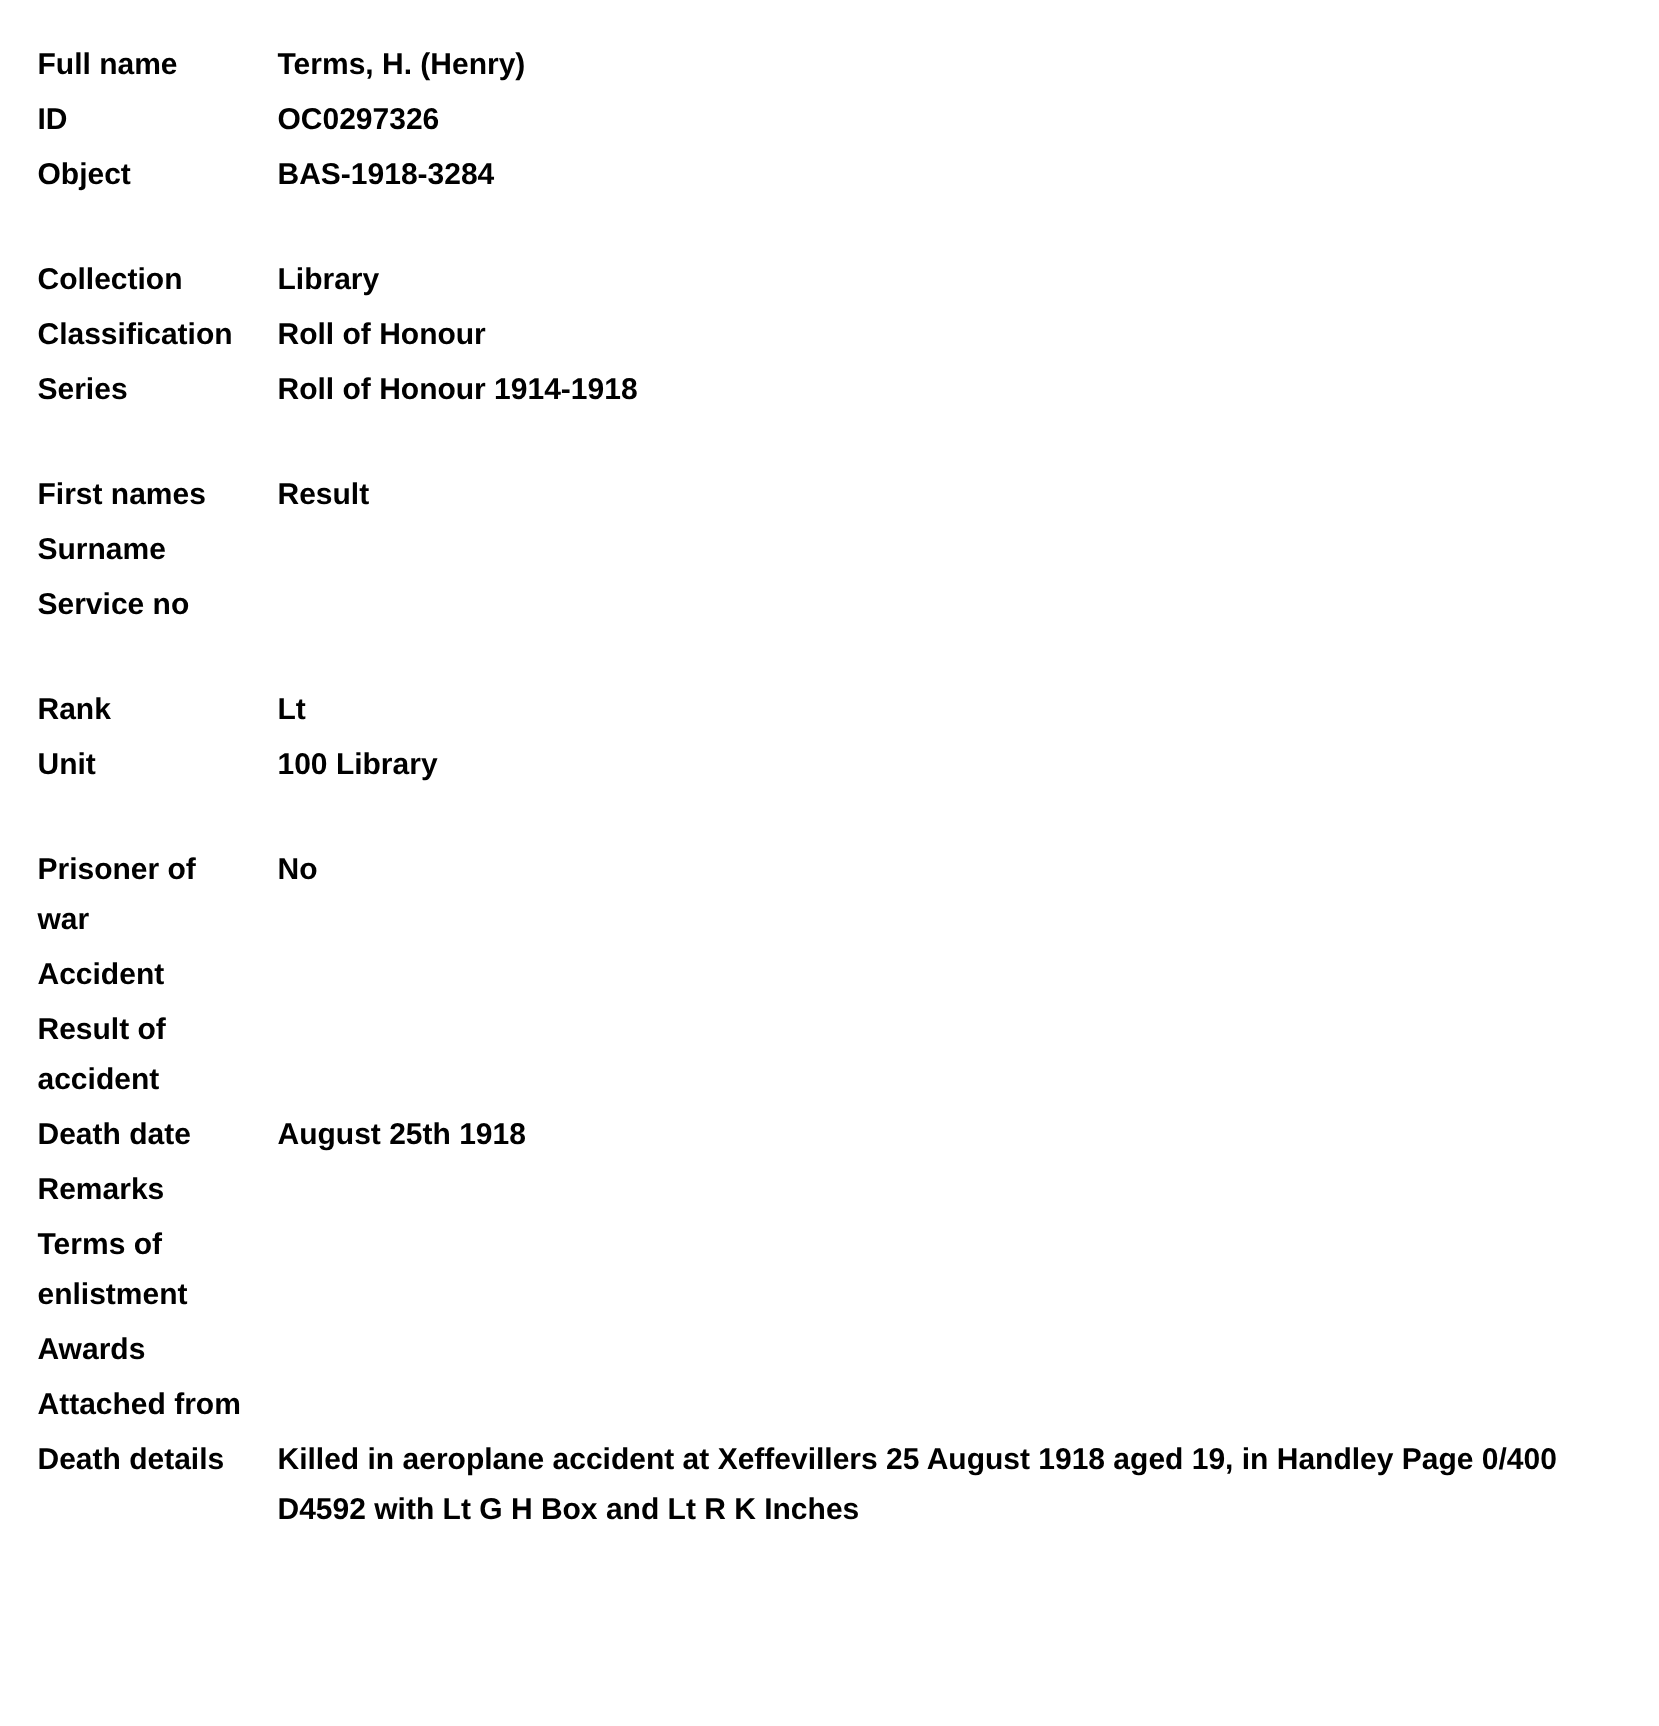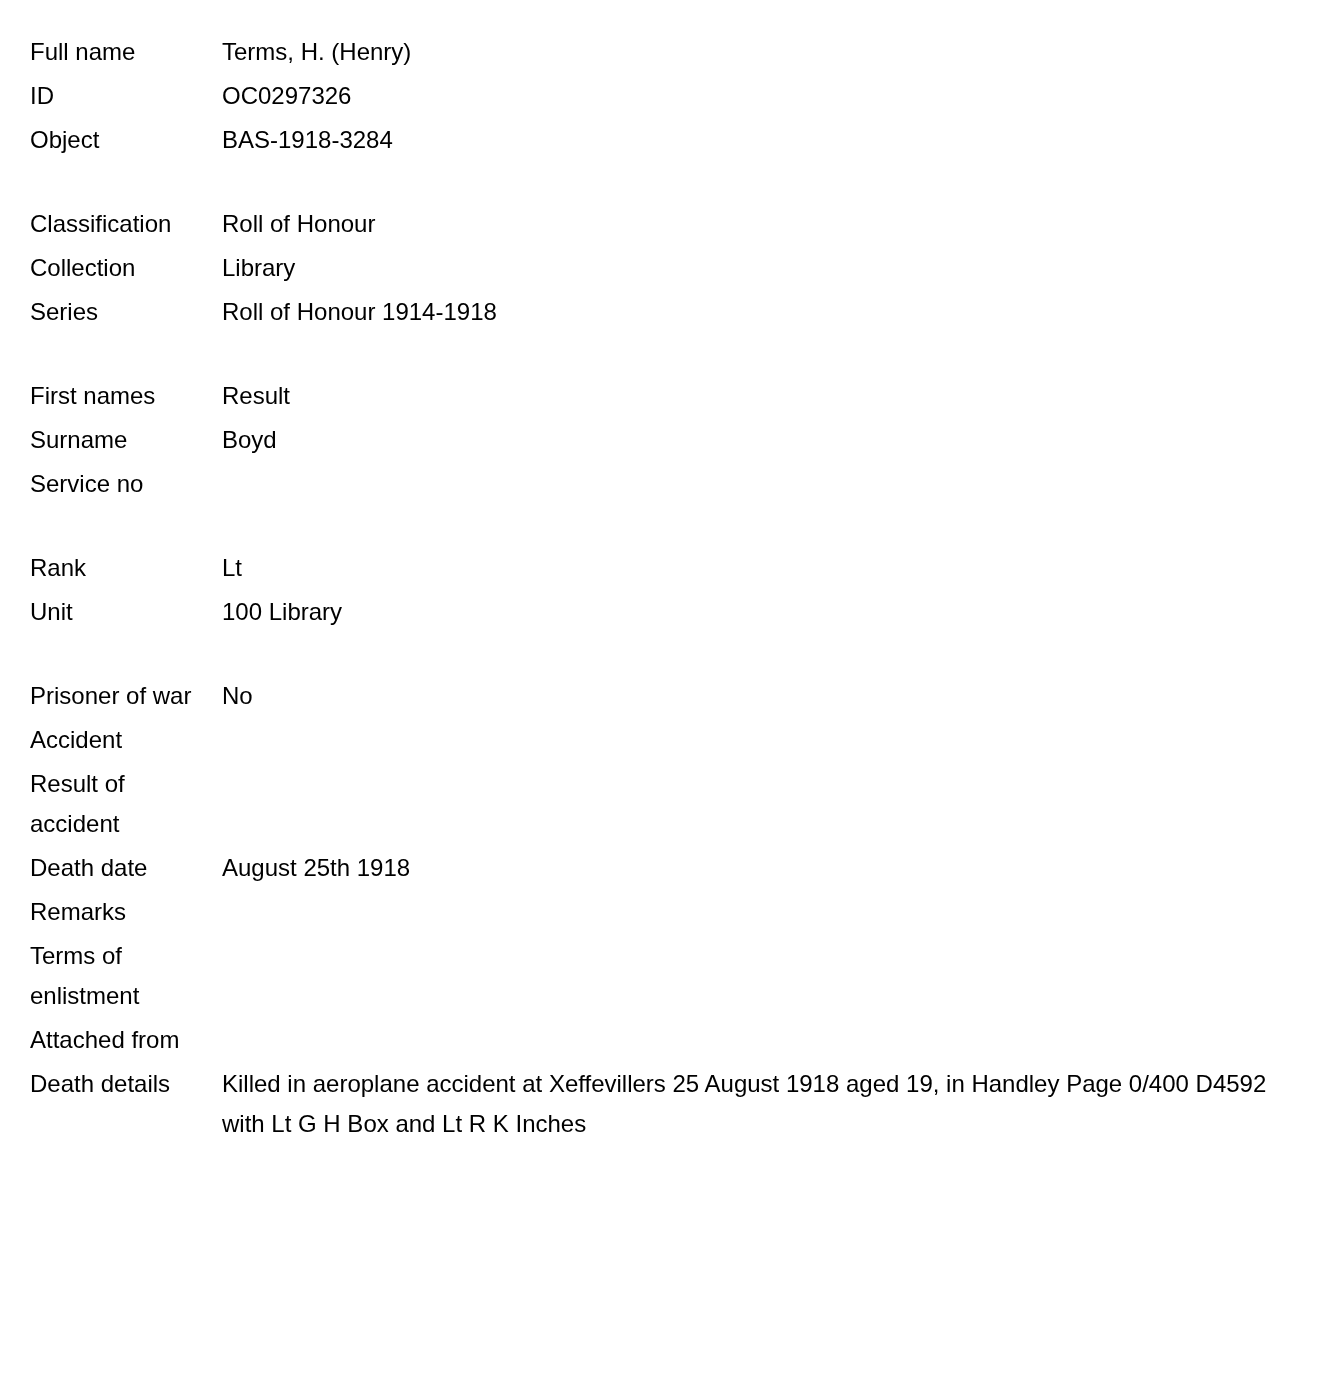--- a/index.html
+++ b/index.html
@@ -17,6 +17,7 @@
   .record-page {
     padding: 32px 0 0 30px;
     box-sizing: border-box;
+    font-weight: bold;
   }
   .record-section {
     margin-bottom: 44px;

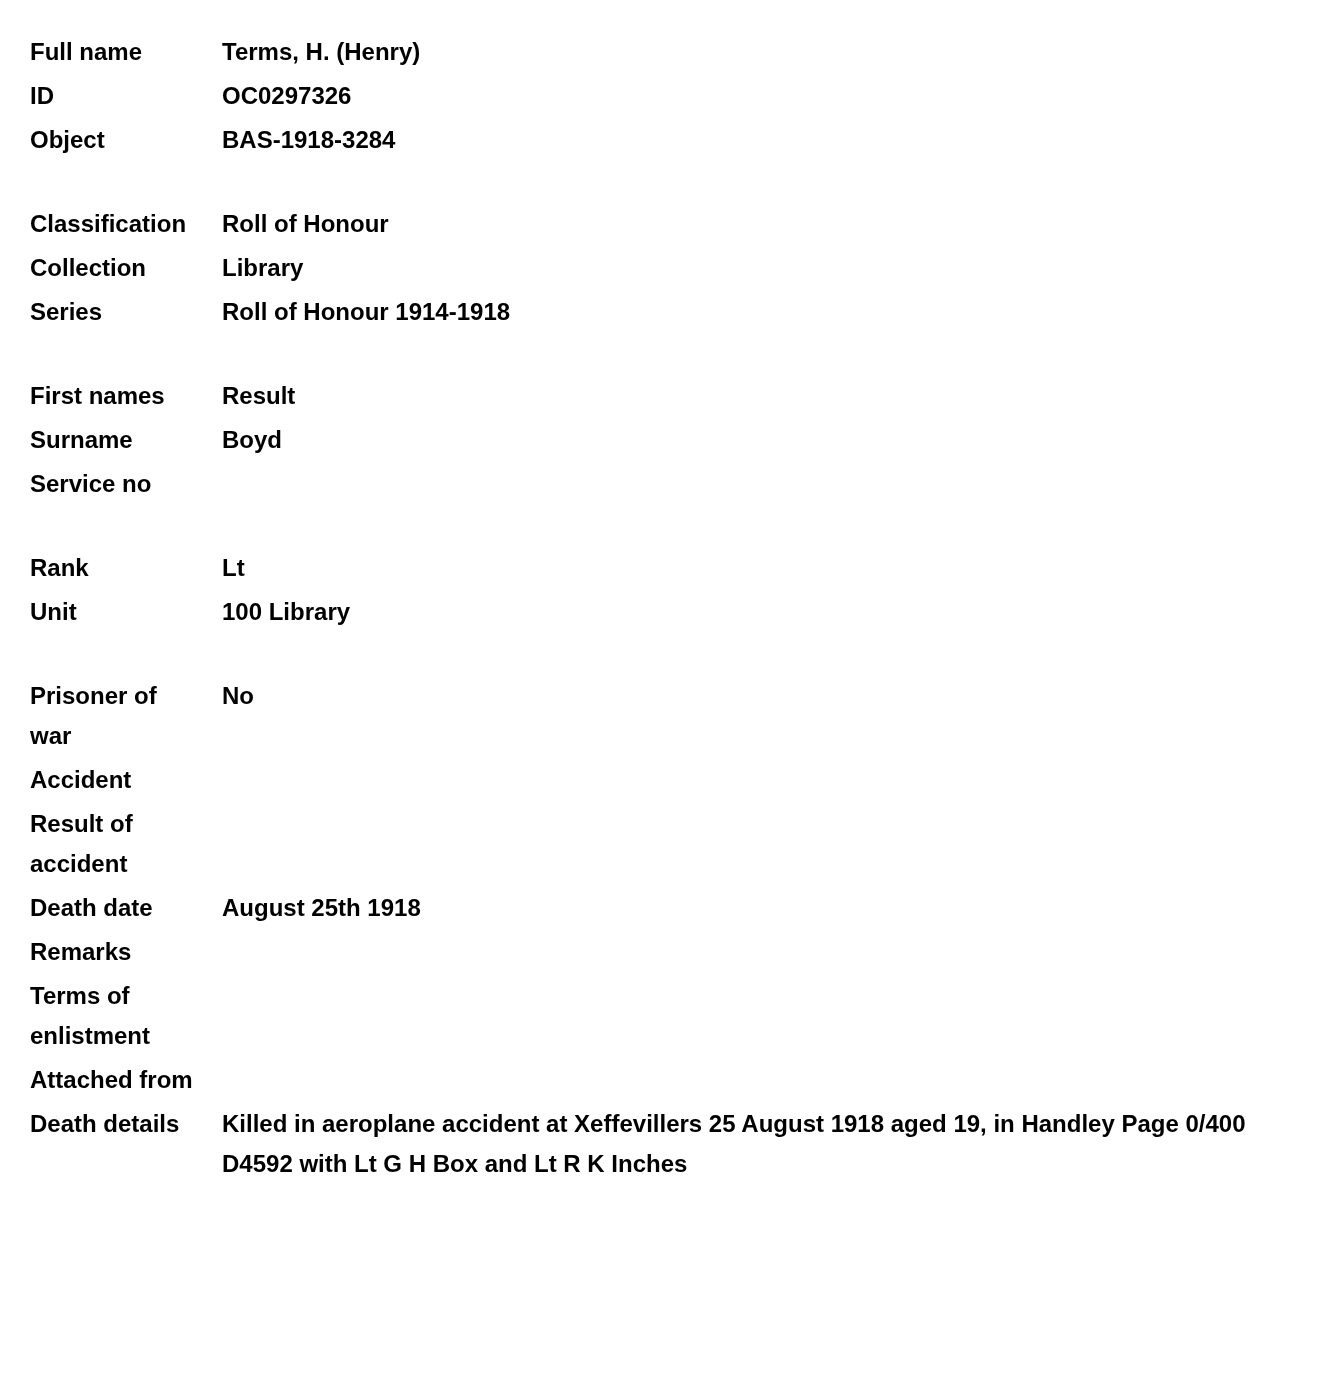--- a/index.html
+++ b/index.html
@@ -65,12 +65,12 @@
       </section>
       <section class="record-section">
         <div class="record-row">
+    <div class="field-label">Collection</div>
+    <div class="field-value">Library</div>
+  </div>
+        <div class="record-row">
     <div class="field-label">Classification</div>
     <div class="field-value">Roll of Honour</div>
-  </div>
-        <div class="record-row">
-    <div class="field-label">Collection</div>
-    <div class="field-value">Library</div>
   </div>
         <div class="record-row">
     <div class="field-label">Series</div>

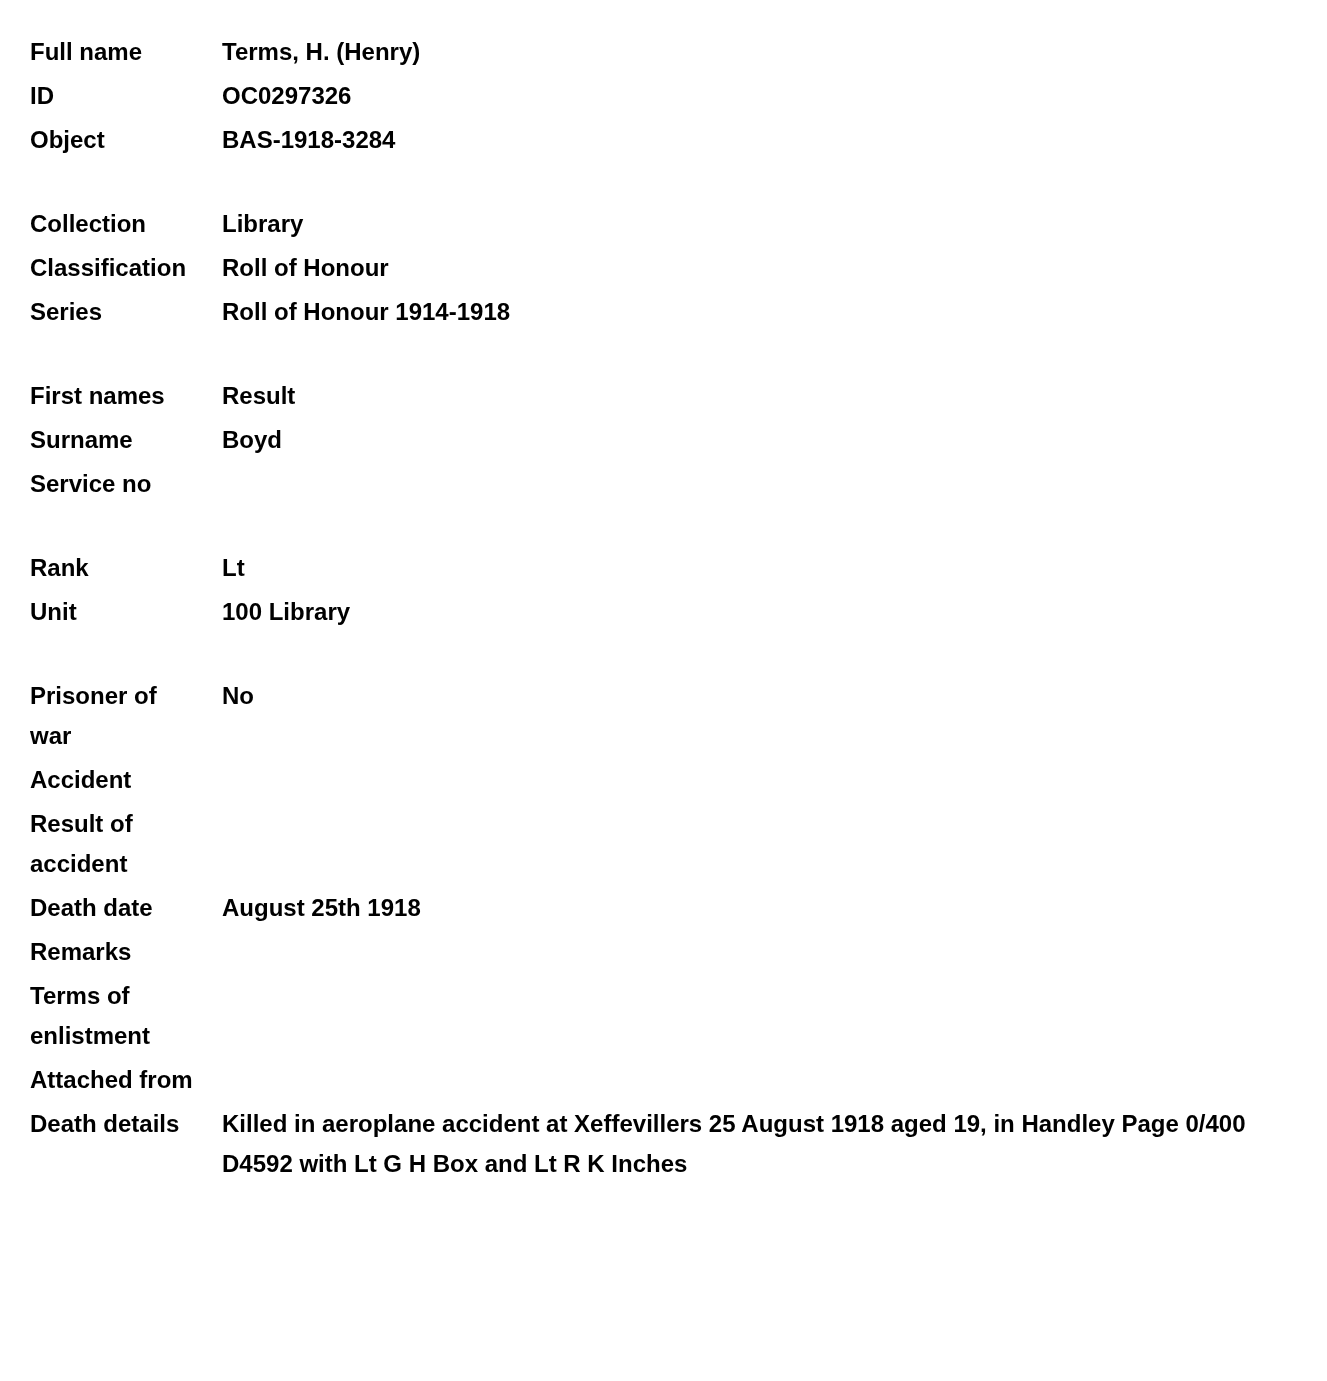--- a/index.html
+++ b/index.html
@@ -84,7 +84,6 @@
   </div>
         <div class="record-row">
     <div class="field-label">Surname</div>
-    <div class="field-value">Boyd</div>
   </div>
         <div class="record-row">
     <div class="field-label">Service no</div>

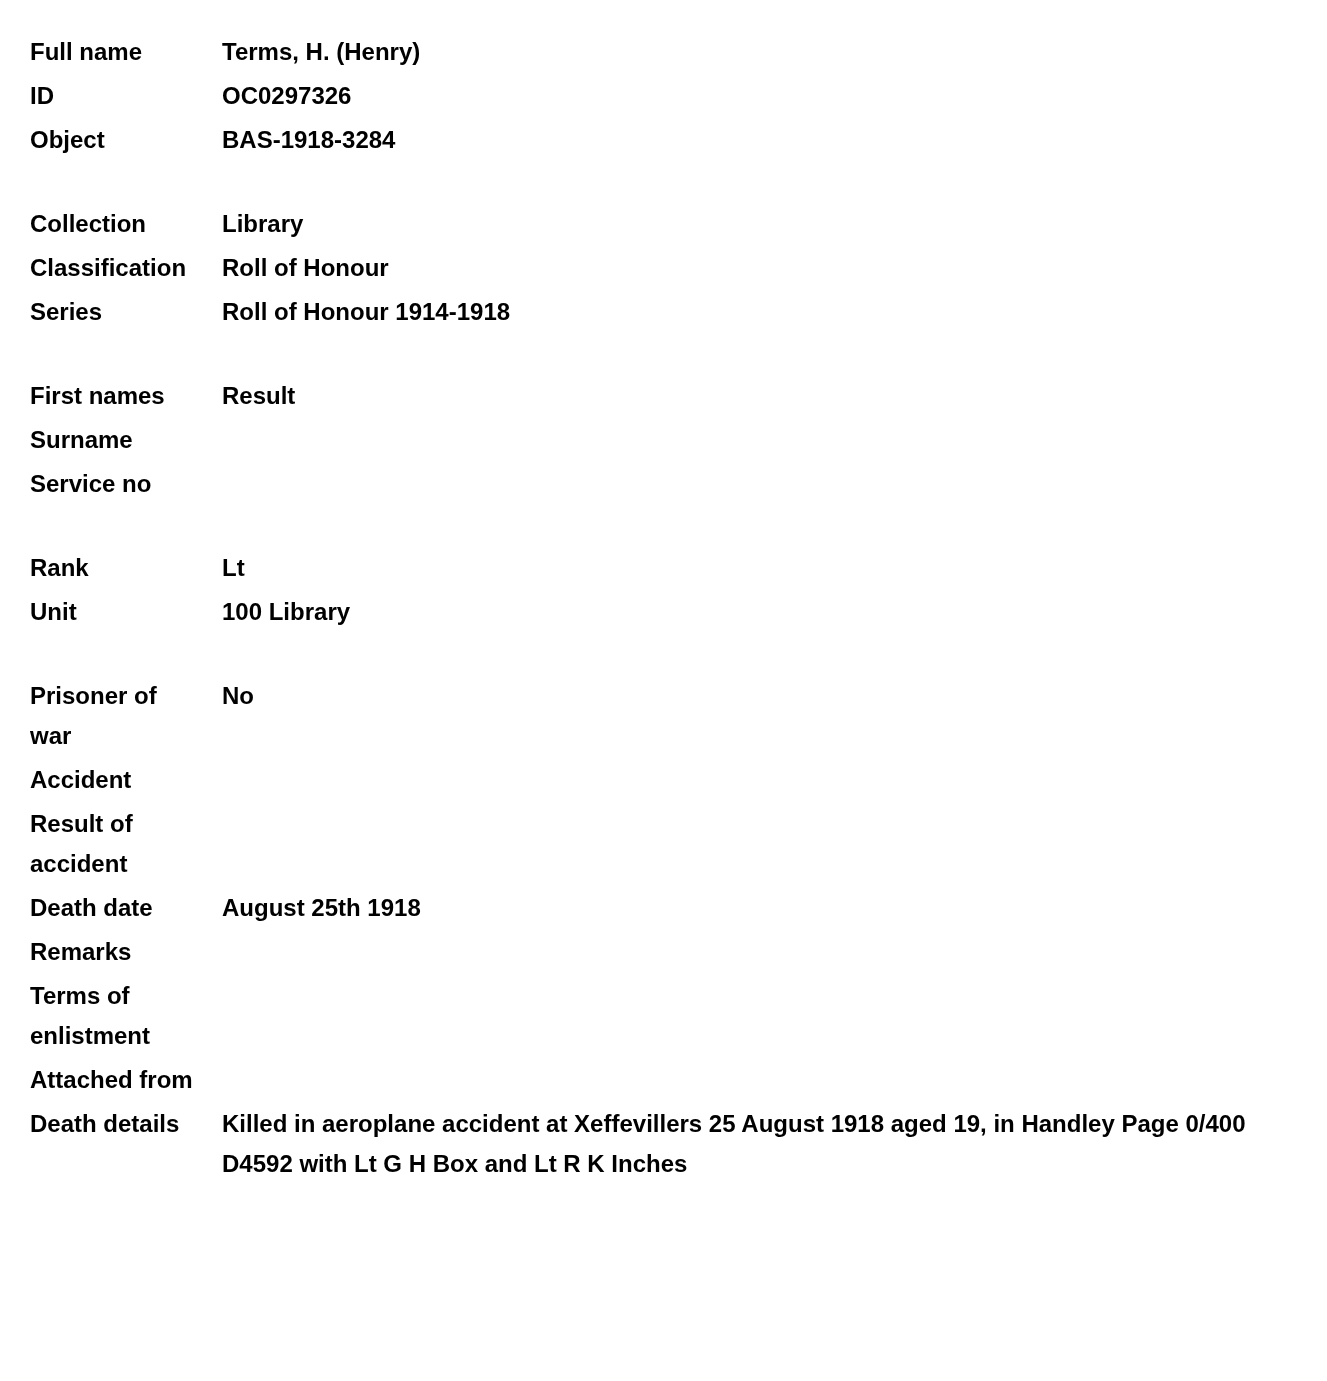--- a/index.html
+++ b/index.html
@@ -126,6 +126,10 @@
     <div class="field-value"></div>
   </div>
         <div class="record-row">
+    <div class="field-label">Awards</div>
+    <div class="field-value"></div>
+  </div>
+        <div class="record-row">
     <div class="field-label">Attached from</div>
     <div class="field-value"></div>
   </div>

